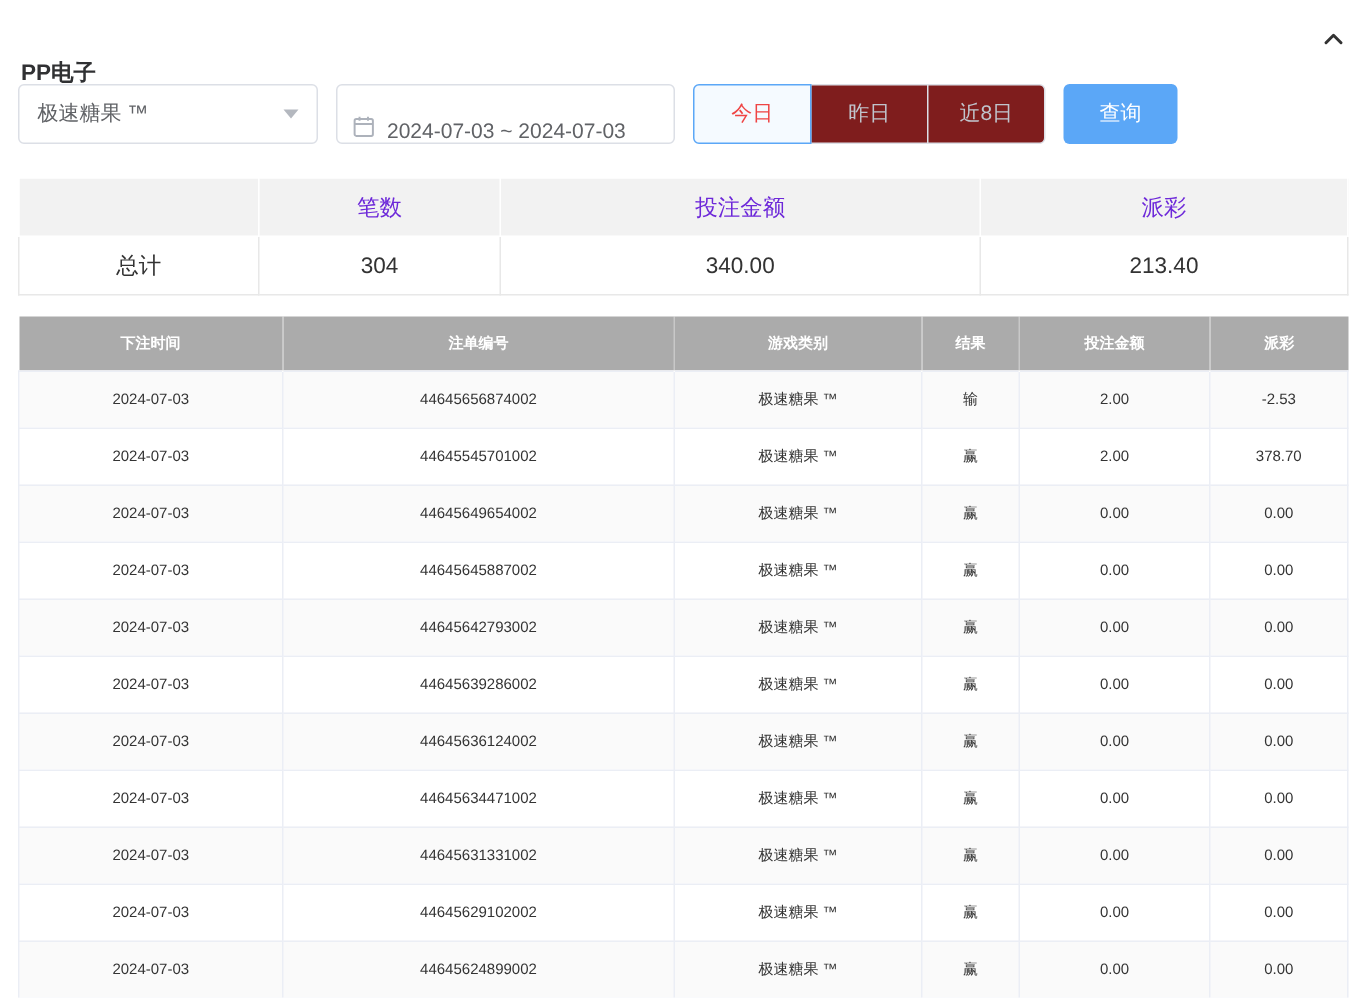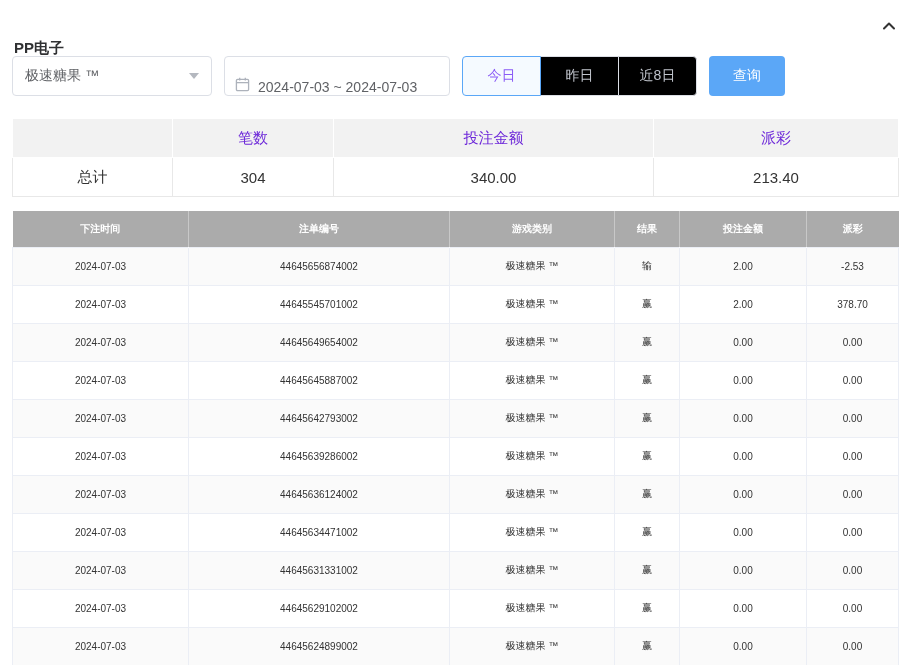--- a/index.html
+++ b/index.html
@@ -48,7 +48,7 @@
   .range-btn:first-child { margin-left: 0; border-radius: 4px 0 0 4px; }
   .range-btn:last-child { border-radius: 0 4px 4px 0; }
   .range-btn.active {
-    color: #8b5cf6; border-color: #5ba7f7; background: #f5faff;
+    color: #ef4444; border-color: #5ba7f7; background: #f5faff;
     position: relative; z-index: 1;
   }
   .search-btn {

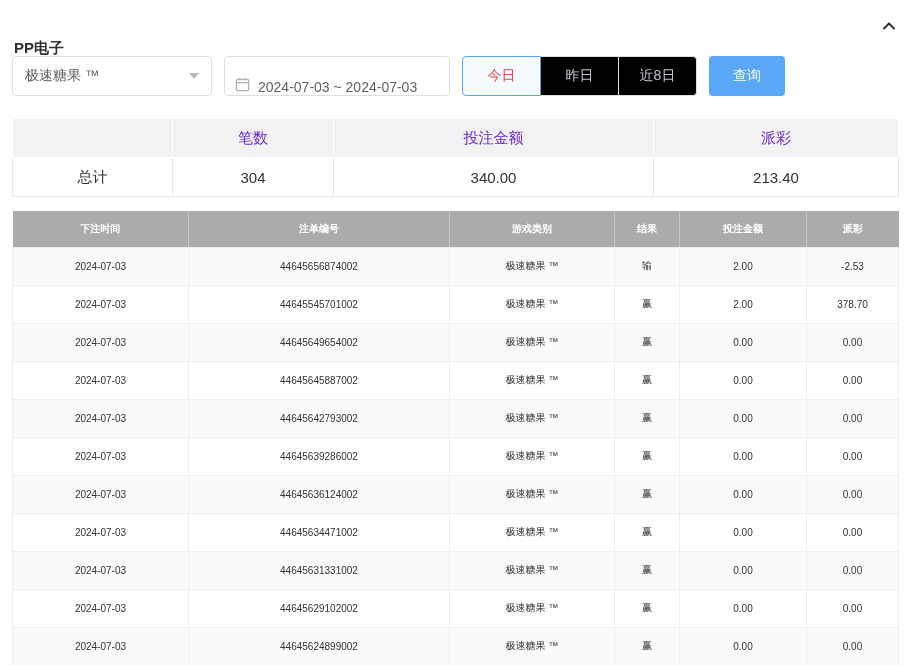--- a/index.html
+++ b/index.html
@@ -40,7 +40,7 @@
   }
   .range-group { display: flex; margin-left: 12px; }
   .range-btn {
-    min-width: 79px; height: 40px; background: #000000;
+    min-width: 79px; height: 40px; background: #7f1d1d;
     border: 1px solid #dcdfe6; margin-left: -1px;
     display: flex; align-items: center; justify-content: center;
     font-size: 14px; color: #c0c4cc; cursor: pointer;

